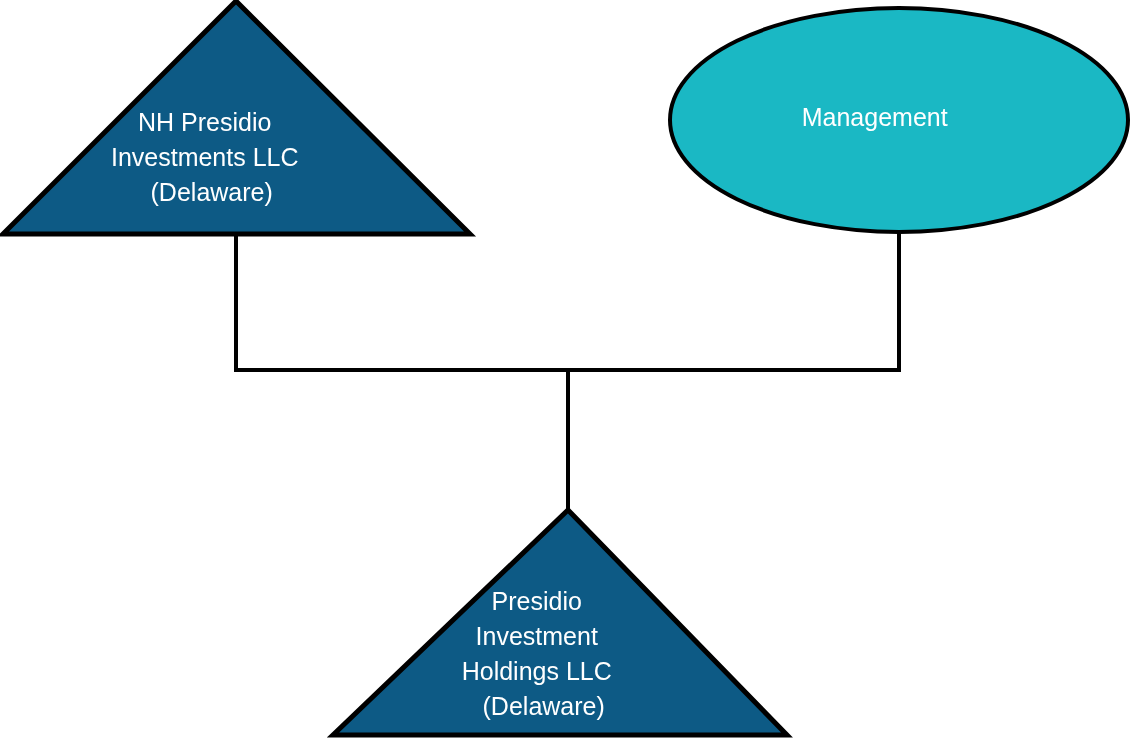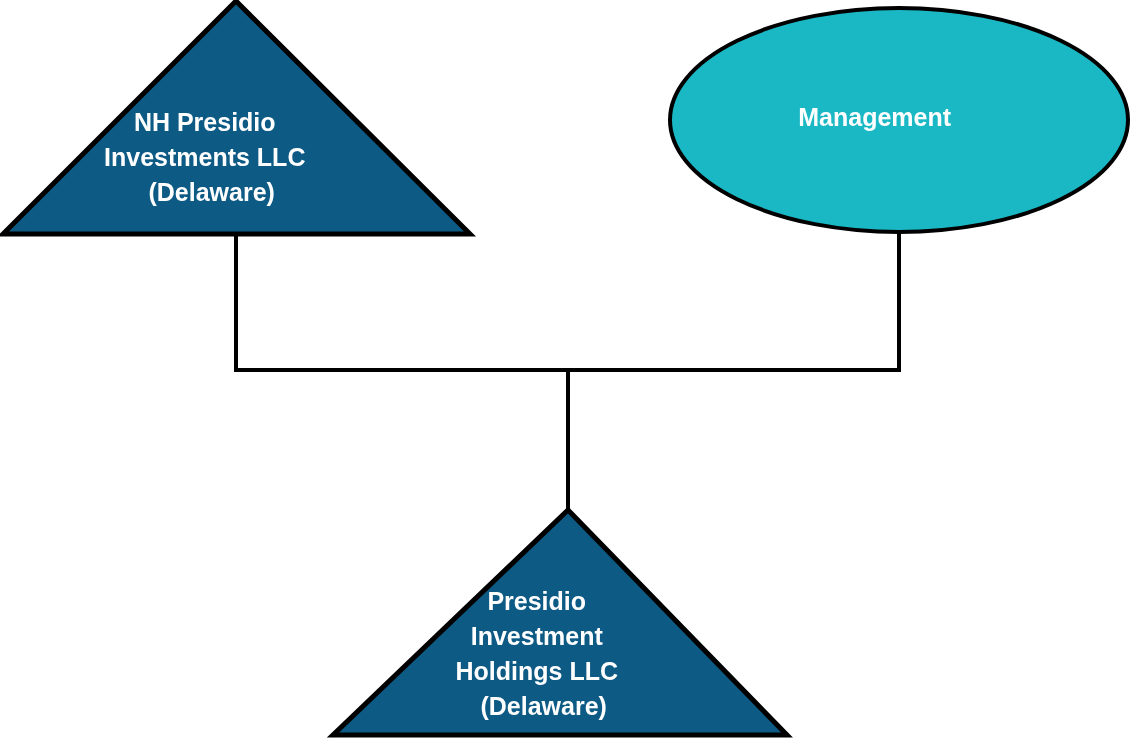--- a/index.html
+++ b/index.html
@@ -19,7 +19,6 @@
     width: 1130px;
     height: 740px;
     background: #ffffff;
-    font-weight: bold;
   }
   #org-svg {
     position: absolute;

